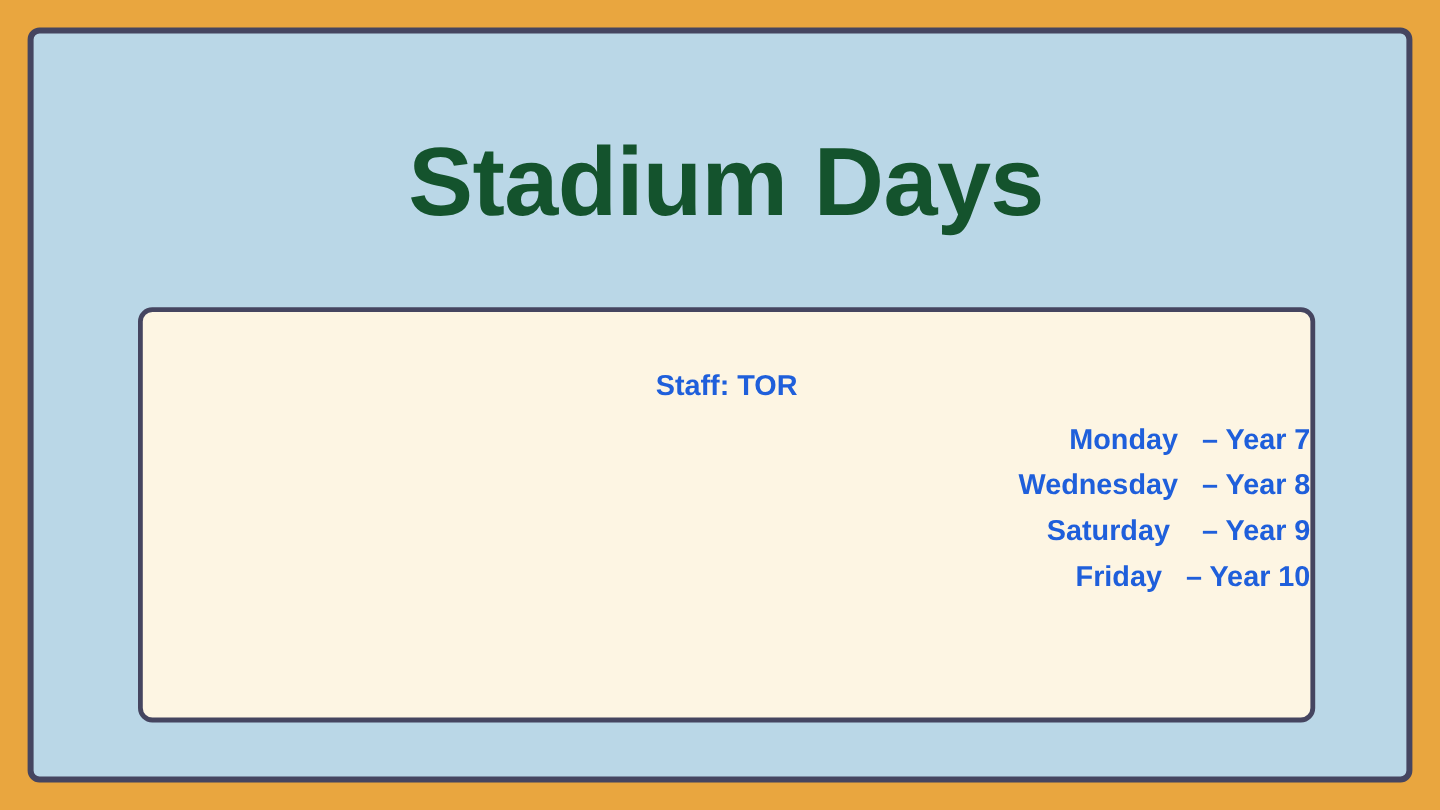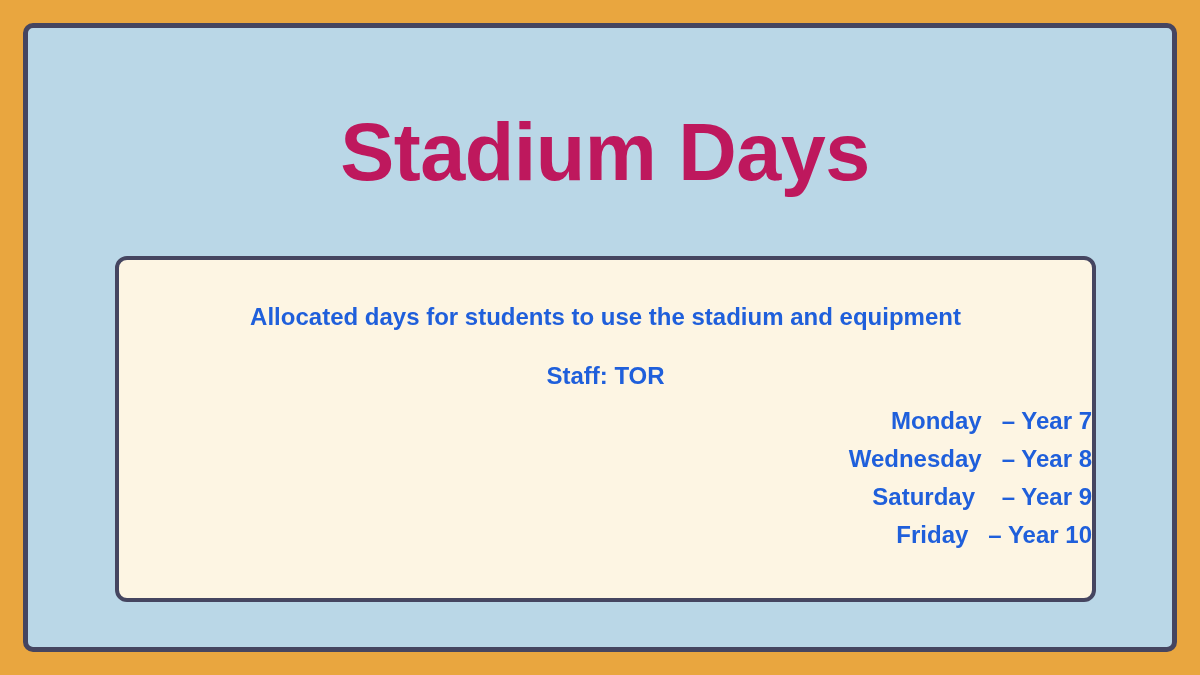--- a/index.html
+++ b/index.html
@@ -41,7 +41,7 @@
     top: 82px;
     width: 1154px;
     text-align: center;
-    color: #be185d;
+    color: #14532d;
     font-size: 81px;
     font-weight: bold;
     line-height: 1.05;

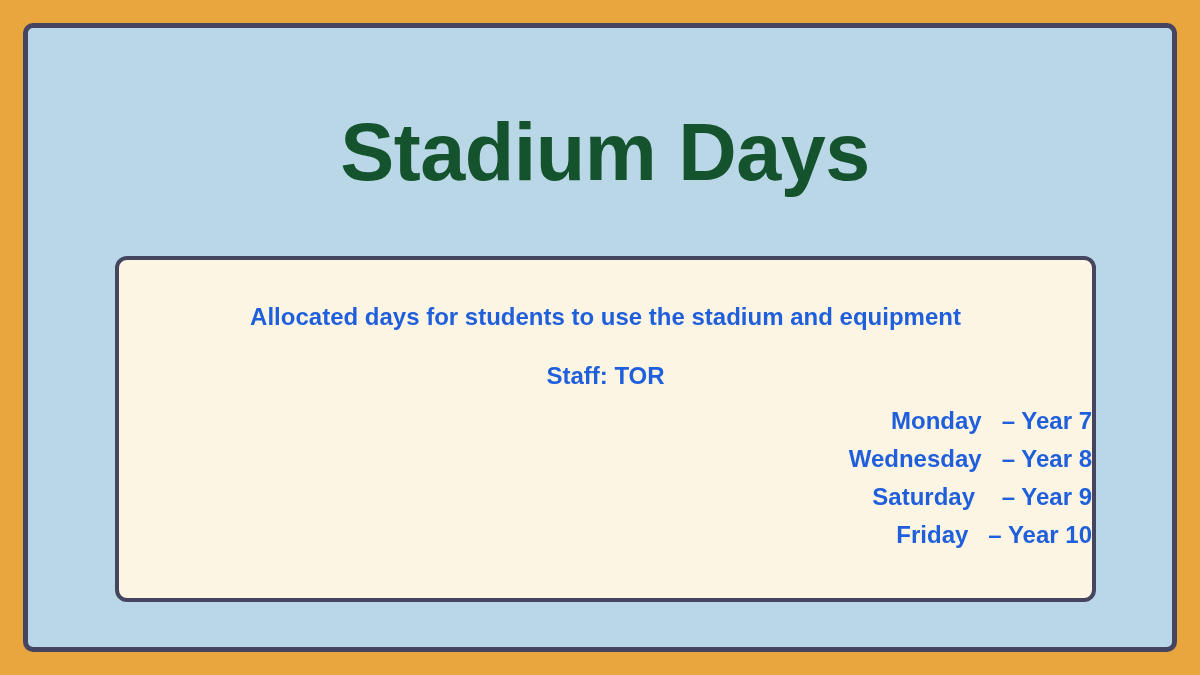--- a/index.html
+++ b/index.html
@@ -106,7 +106,6 @@
     <div class="card">
 
       <div class="intro">
-        <div>Allocated days for students to use the stadium and equipment</div>
       </div>
 
       <div class="staff">Staff: TOR</div>

